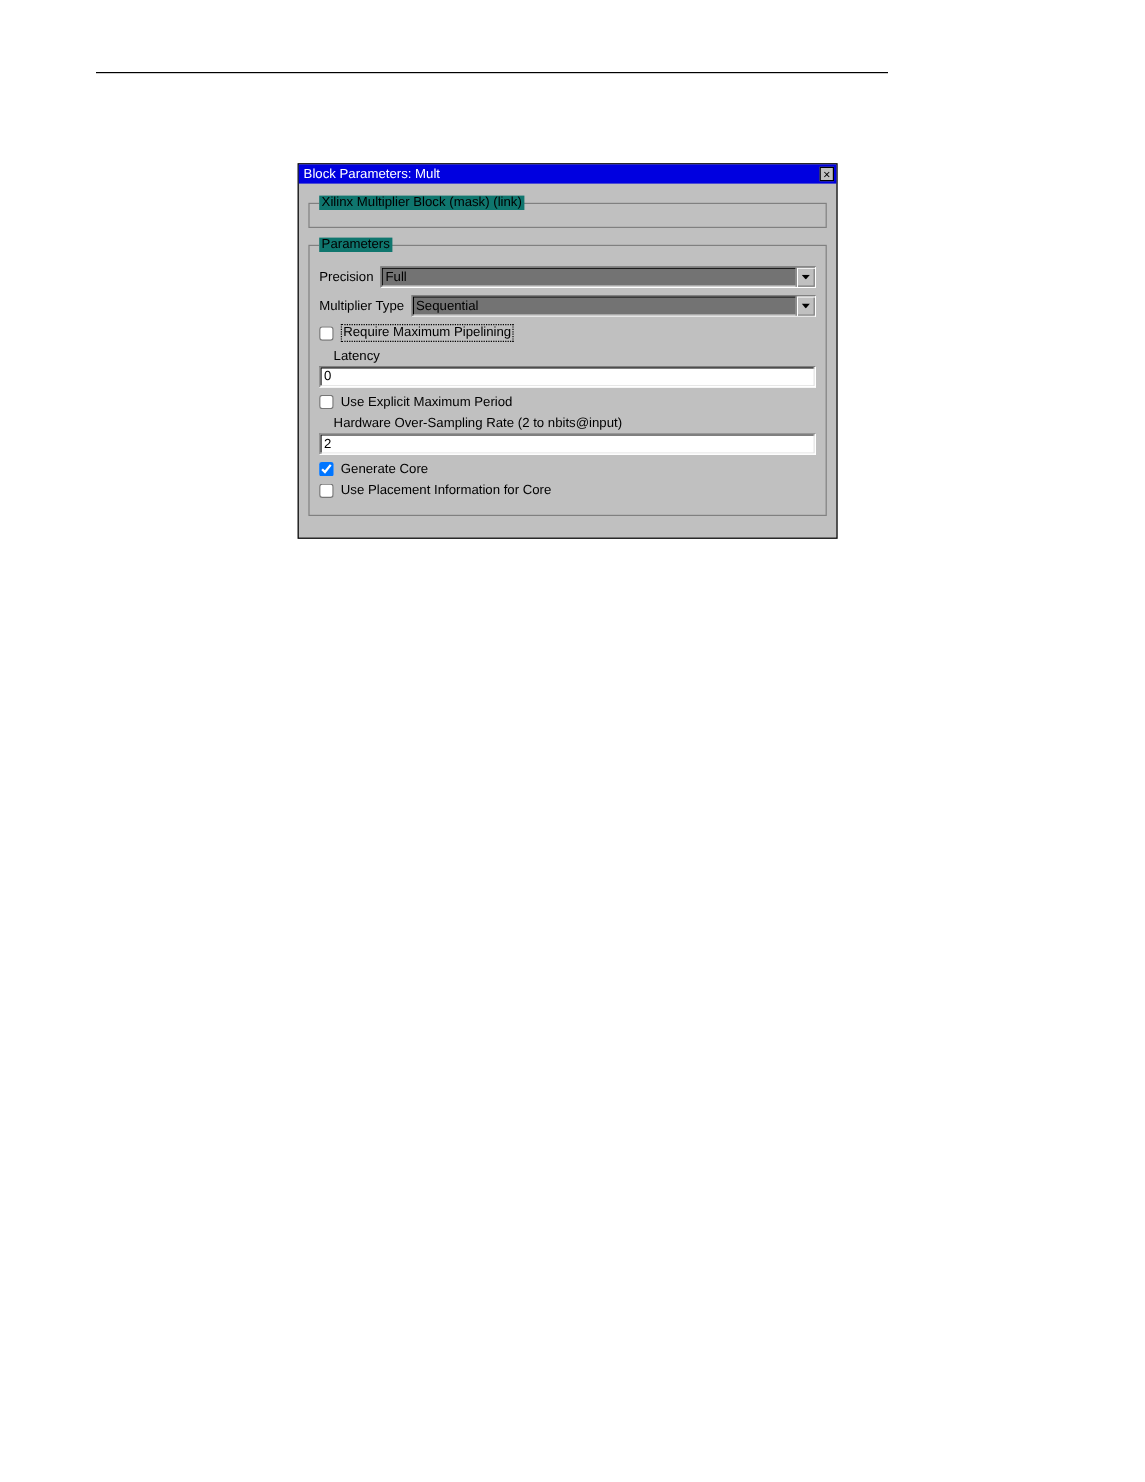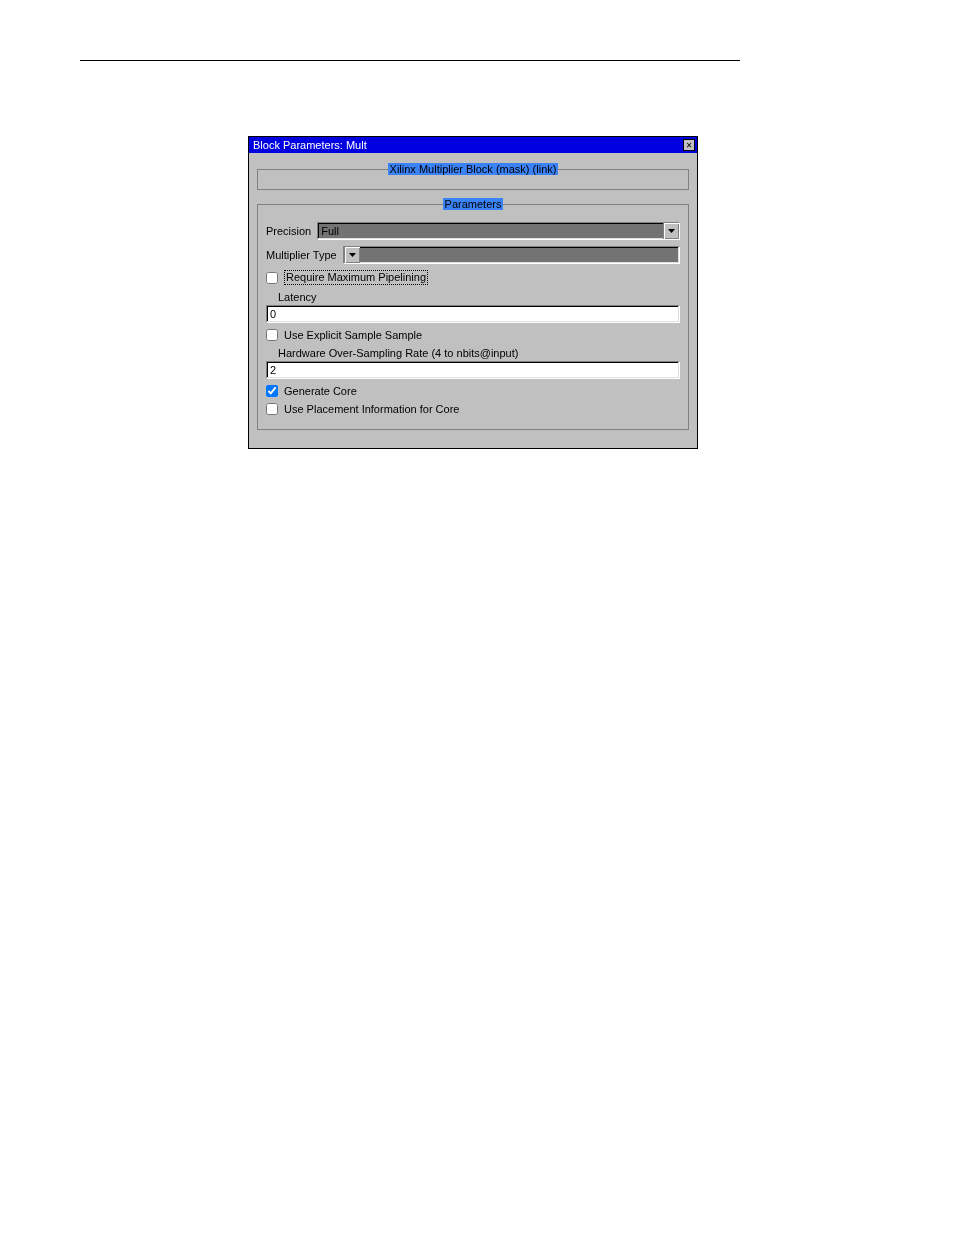--- a/index.html
+++ b/index.html
@@ -76,8 +76,7 @@
     padding: 0 2px;
     font-size: 11px;
     color: #000;
-    background: #3b82f6;
-    text-align: center;
+    background: #0f766e;
   }
   .desc {
     margin: 4px 0 0 0;

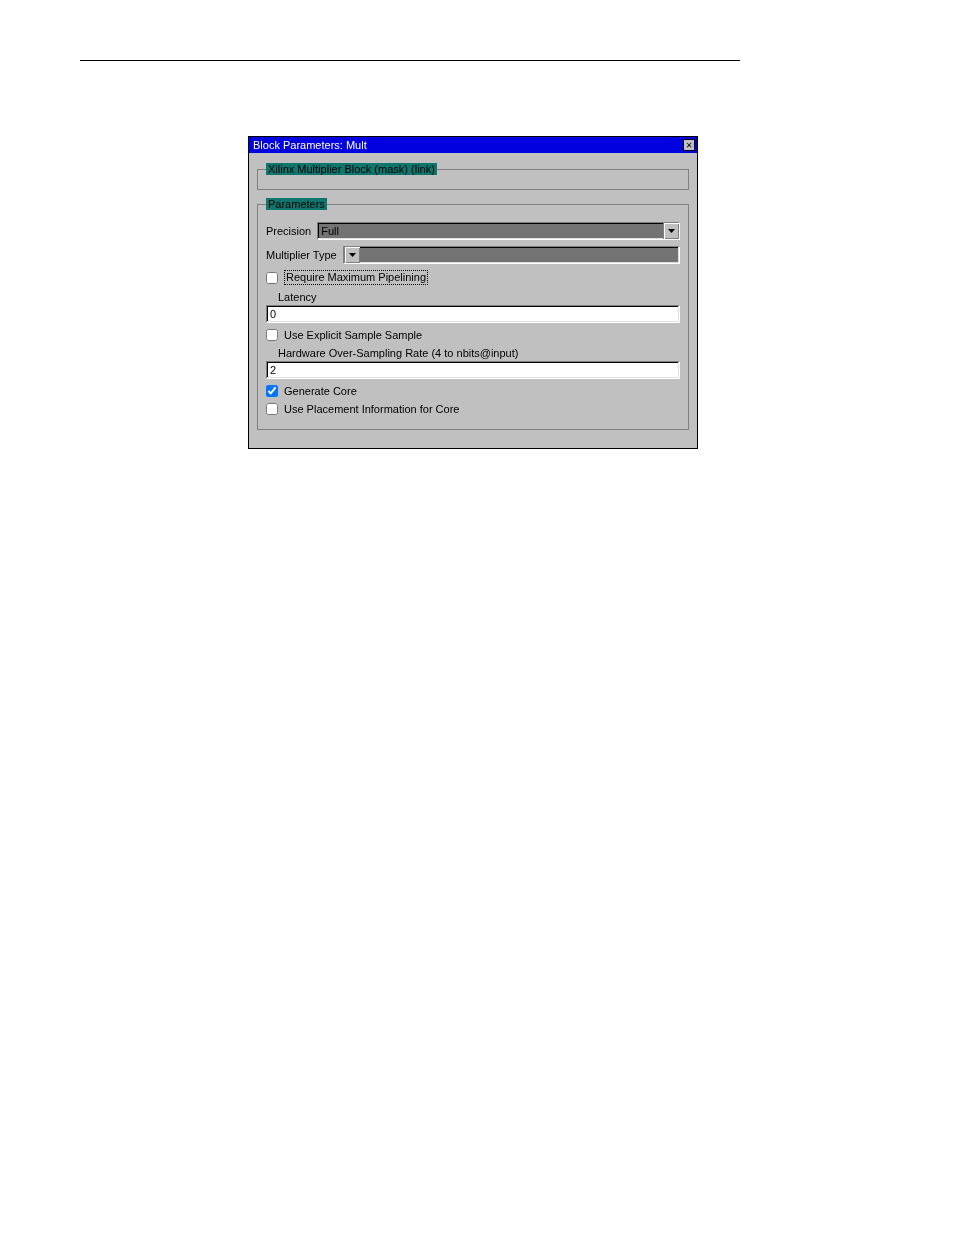--- a/index.html
+++ b/index.html
@@ -193,6 +193,7 @@
         <div class="row">
           <span class="lbl">Multiplier Type</span>
           <div class="combo" role="combobox">
+            <span class="combo-text">Sequential</span>
             <span class="combo-btn">
               <svg width="7" height="4" viewBox="0 0 7 4">
                   <polygon points="0,0 7,0 3.5,4" fill="#000"></polygon>

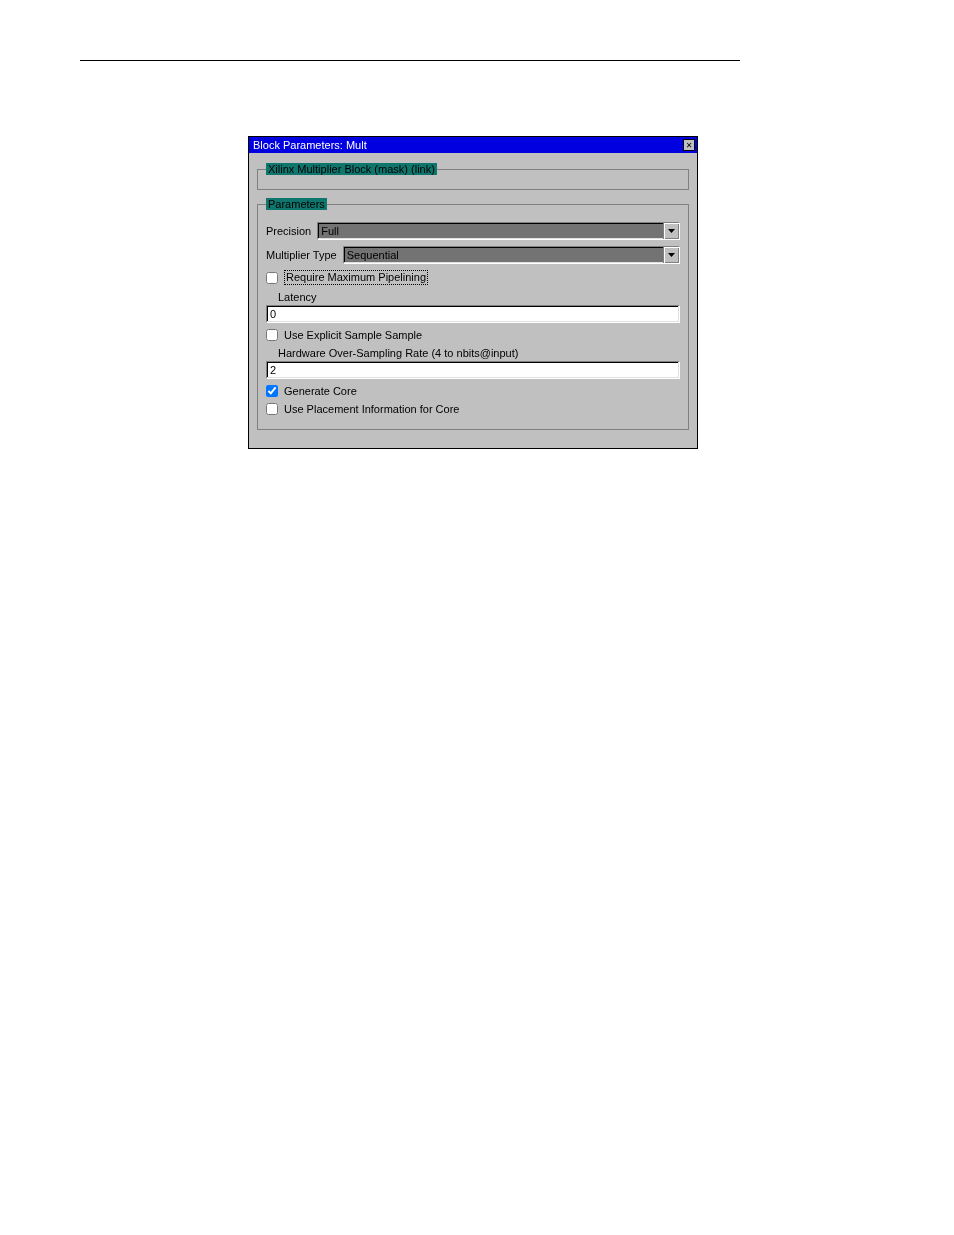--- a/index.html
+++ b/index.html
@@ -212,7 +212,7 @@
 
         <div class="chk-row">
           <input type="checkbox" class="win" style="">
-          <span>Use Explicit Sample Sample</span>
+          <span>Use Explicit Maximum Period</span>
         </div>
 
 

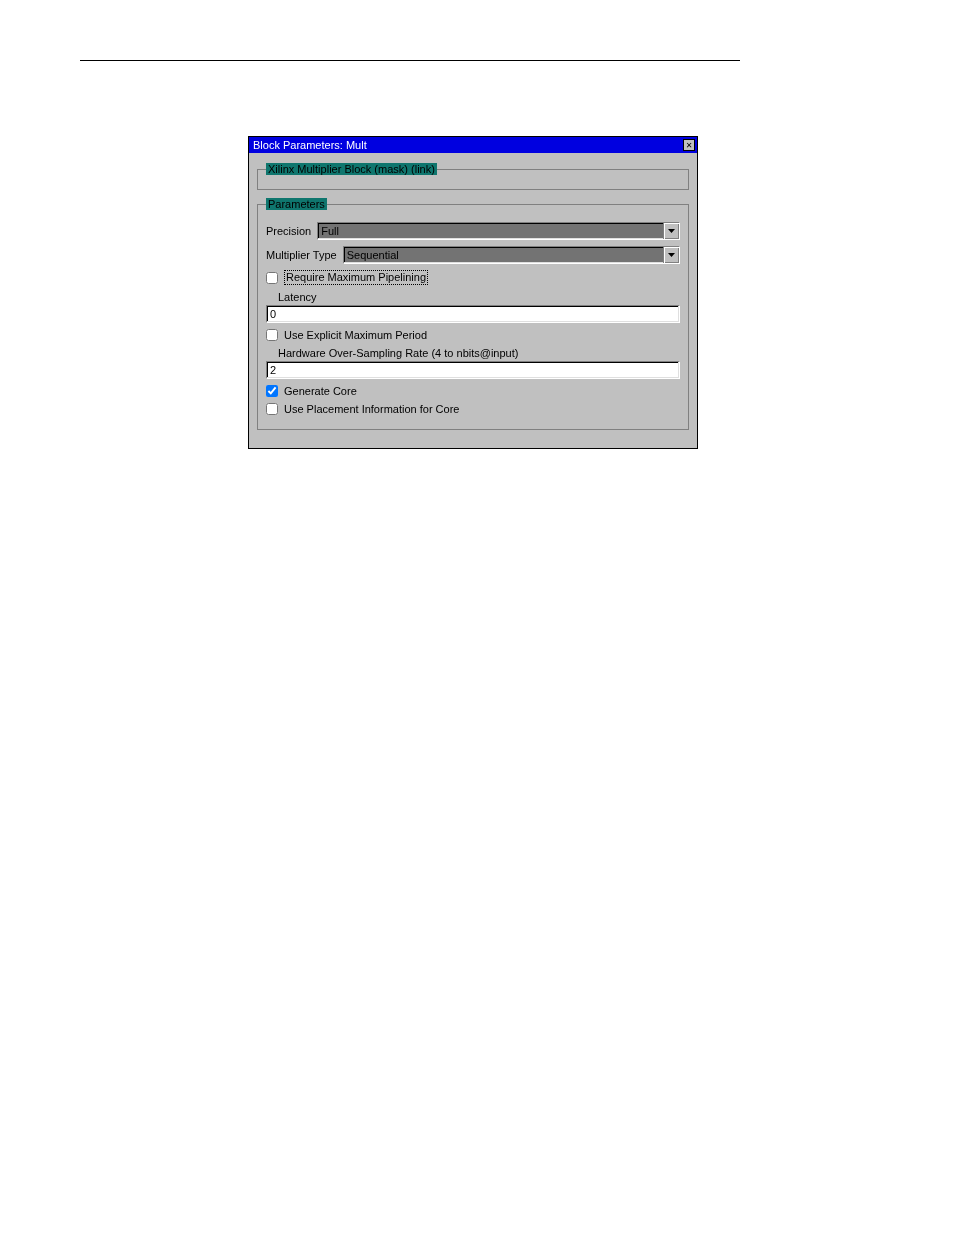--- a/index.html
+++ b/index.html
@@ -216,7 +216,7 @@
         </div>
 
 
-        <div class="static-label">Hardware Over-Sampling Rate (4 to nbits@input)</div>
+        <div class="static-label">Hardware Over-Sampling Rate (2 to nbits@input)</div>
         <input type="text" class="textbox" value="2" style="">
 
         <div class="chk-row">

